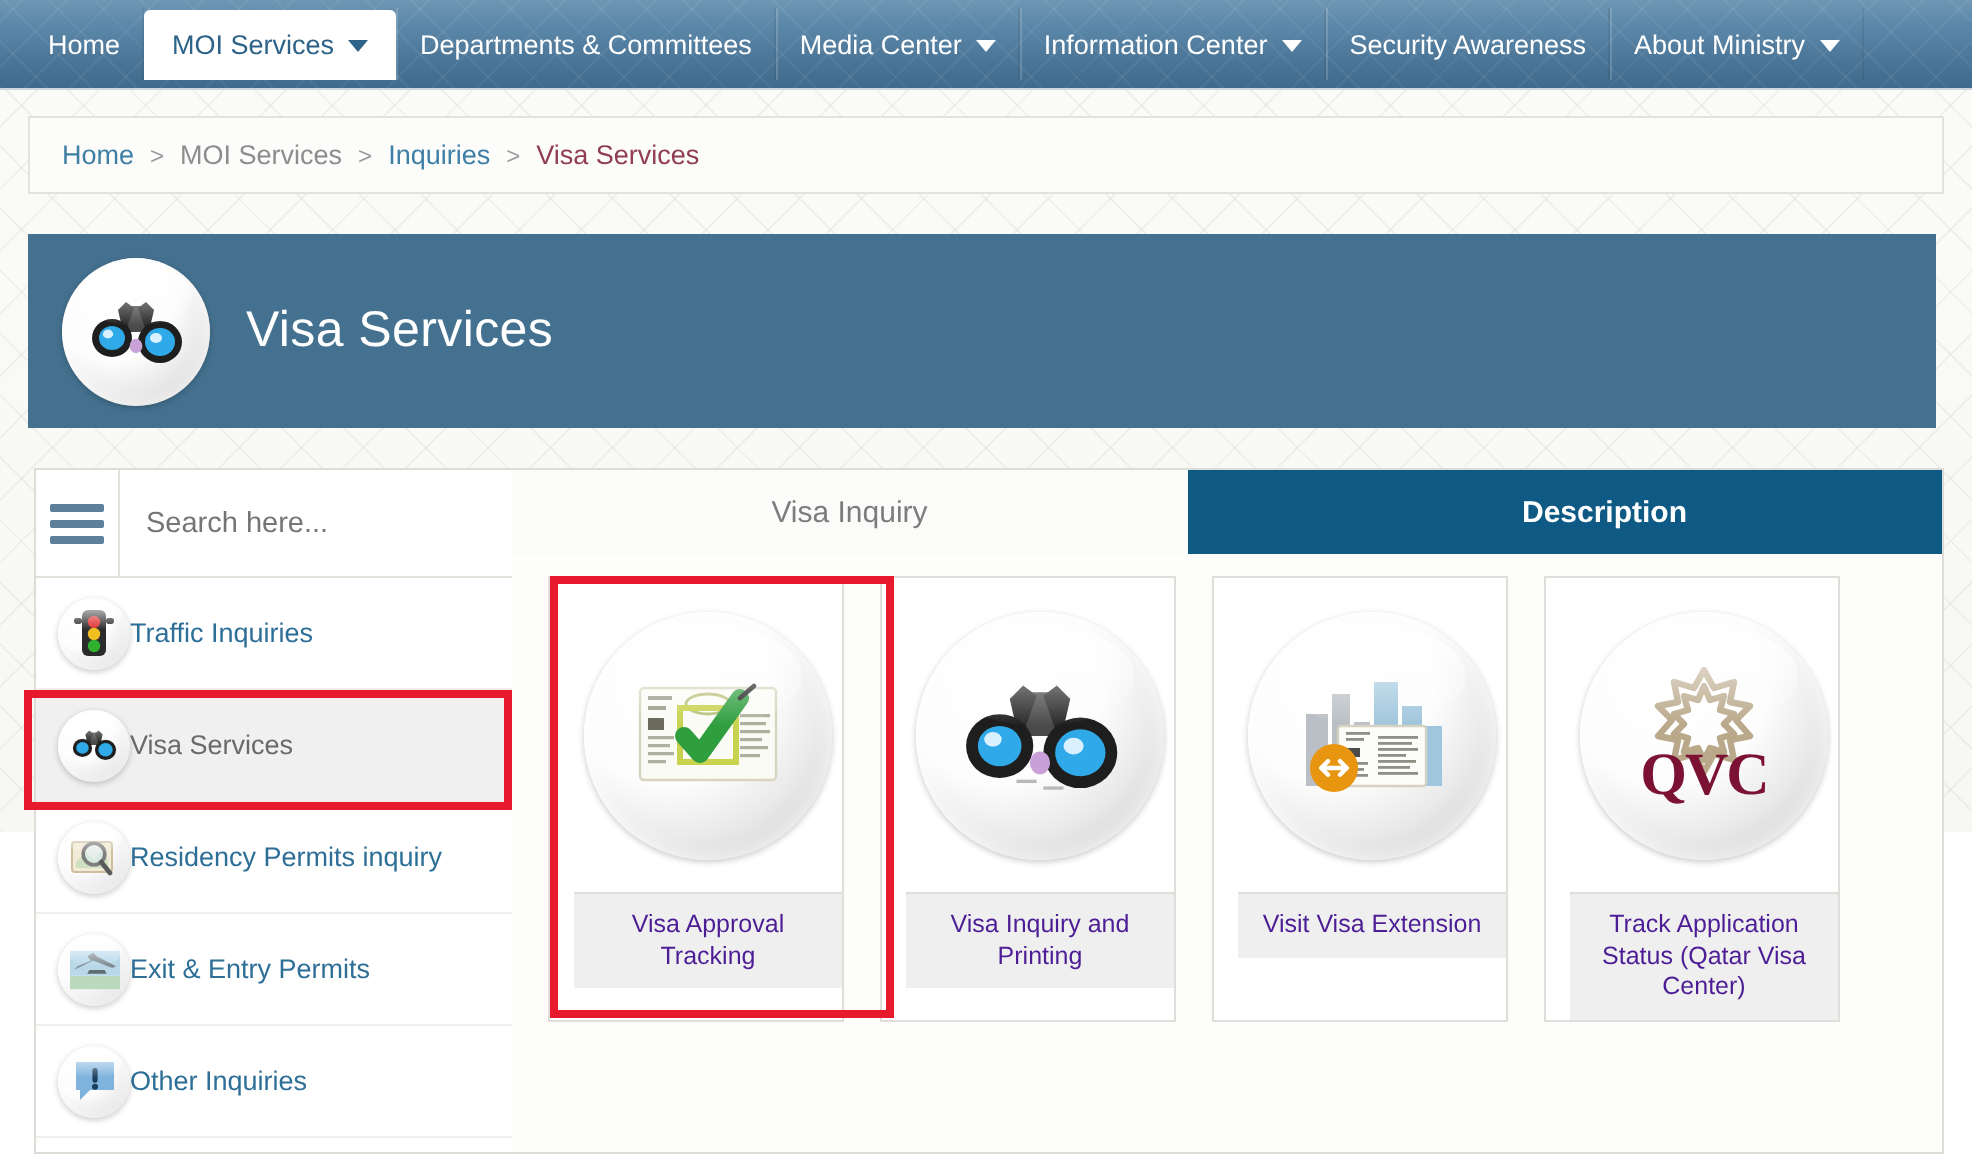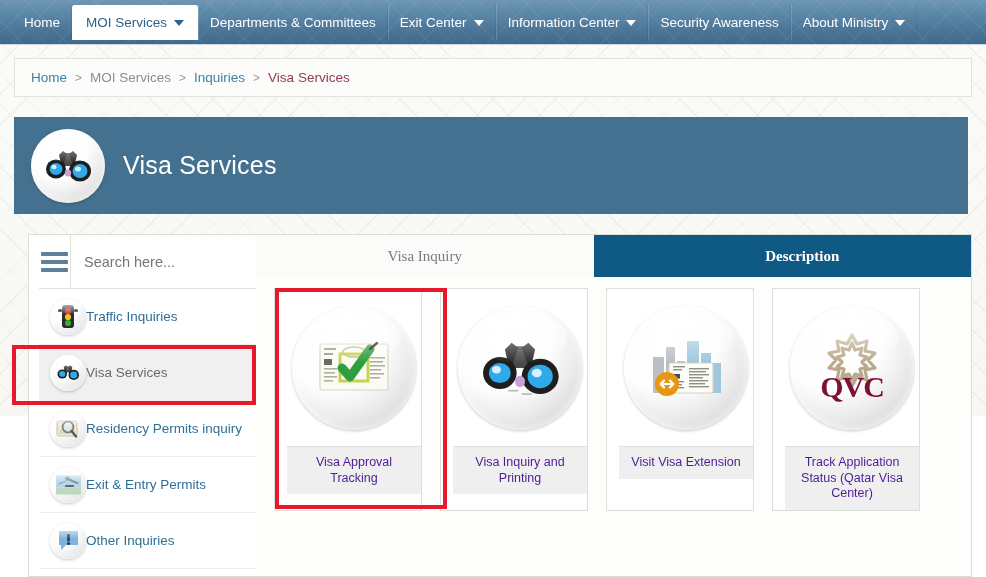--- a/index.html
+++ b/index.html
@@ -131,7 +131,7 @@
       <span>Departments &amp; Committees</span>
     </div>
     <div class="nav-item">
-      <span>Exit Center</span>
+      <span>Media Center</span>
       <span class="caret"></span>
     </div>
     <div class="nav-item">

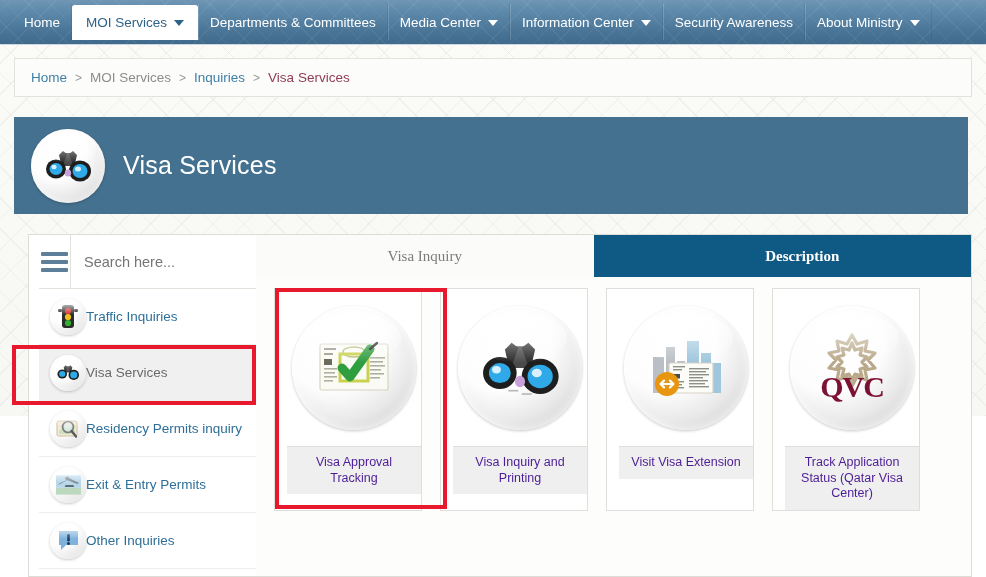--- a/index.html
+++ b/index.html
@@ -77,8 +77,8 @@
 
   
   .sidebar {
-    position: absolute; left: 28px; top: 234px; width: 244px; height: 343px;
-    background: #ffffff; border: 1px solid #ddddd8; padding-left: 10px;
+    position: absolute; left: 17px; top: 234px; width: 244px; height: 343px;
+    background: #ffffff; border: 1px solid #ddddd8;
   }
   .search-row { display: flex; height: 54px; border-bottom: 1px solid #e2e2dd; }
   .burger { width: 53px; display: flex; flex-direction: column; align-items: center;

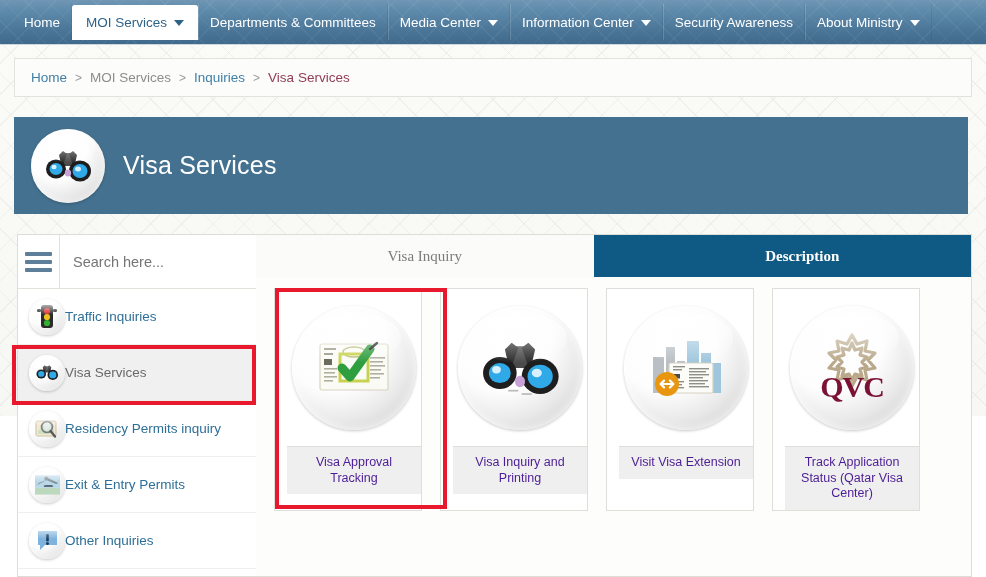--- a/index.html
+++ b/index.html
@@ -97,7 +97,7 @@
     position: absolute; left: 256px; top: 234px; width: 716px; height: 343px;
     background: #fdfdfc; border: 1px solid #ddddd8; border-left: none;
   }
-  .tabs { display: flex; height: 42px; font-family: Liberation Serif, serif; }
+  .tabs { display: flex; height: 42px; }
   .tab { flex: 1; display: flex; align-items: center; justify-content: center;
          font-size: 15px; color: #7c7c7c; background: #fbfbfa; }
   .tab.active { background: #0e5a85; color: #ffffff; font-weight: bold; padding-left: 40px; }

